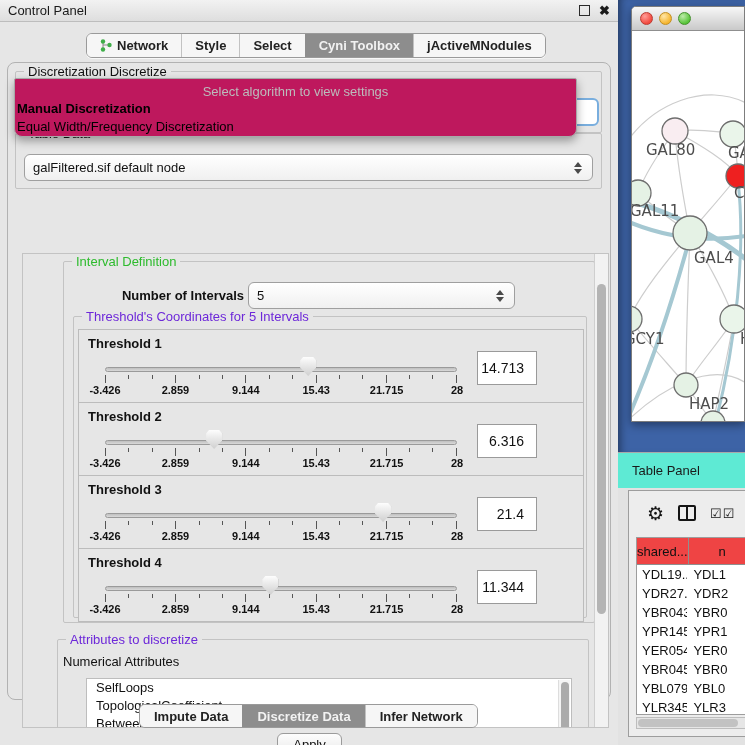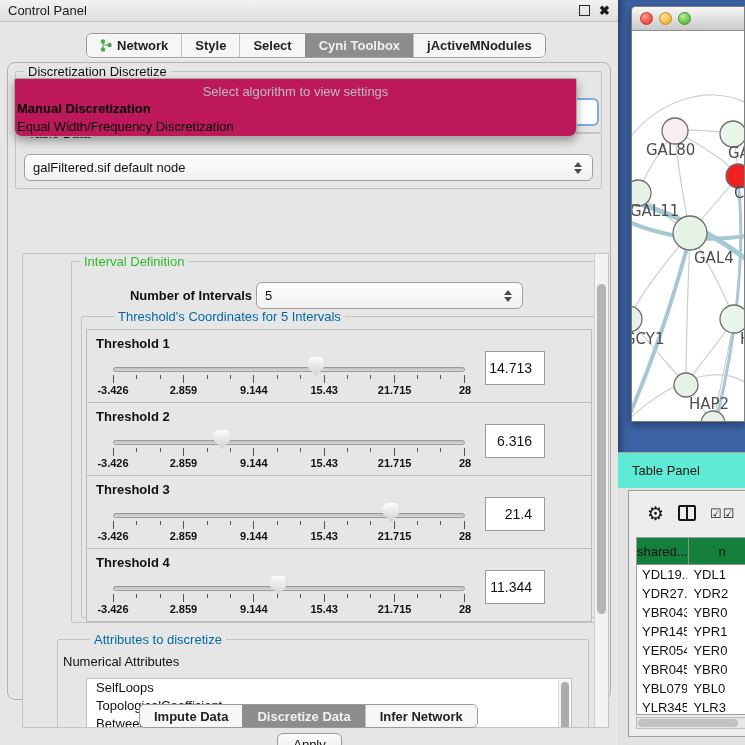--- a/index.html
+++ b/index.html
@@ -63,7 +63,7 @@
   .v-scrollbar { position:absolute; right:0; top:0; width:14px; height:475px; background:#f2f2f2; border-left:1px solid #cfcfcf; }
   .v-scrollbar .thumb { position:absolute; left:2px; top:30px; width:9px; height:330px; background:#b4b4b4; border-radius:5px; }
 
-  .interval-group { left:48px; top:7px; width:532px; height:362px; }
+  .interval-group { left:40px; top:7px; width:532px; height:362px; }
   .green { color:#2dbb2d; }
   .blue { color:#0369a1;margin-left:24px; }
   .noi-label { position:absolute; left:35px; top:26px; width:145px; text-align:right; font-weight:bold; font-size:13px; }

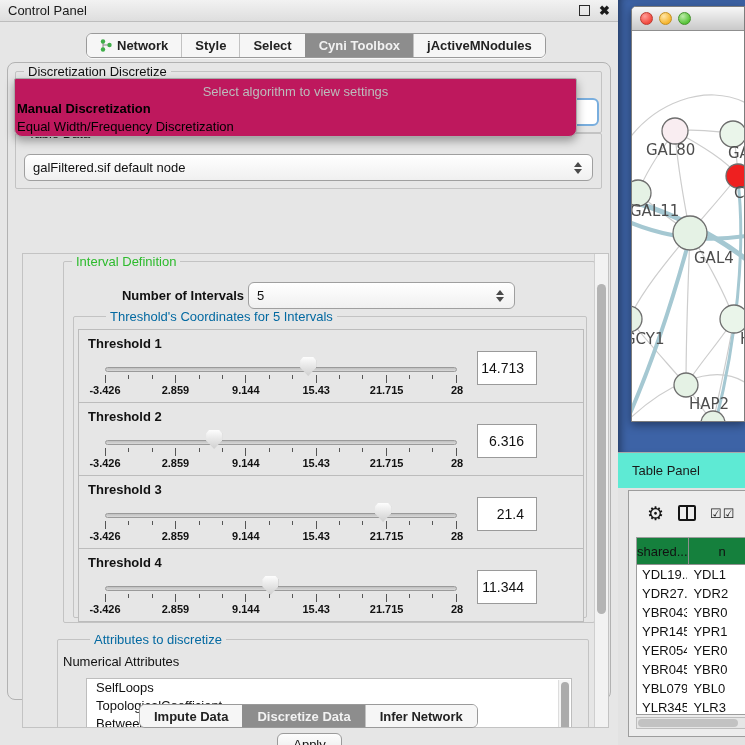--- a/index.html
+++ b/index.html
@@ -65,7 +65,7 @@
 
   .interval-group { left:40px; top:7px; width:532px; height:362px; }
   .green { color:#2dbb2d; }
-  .blue { color:#0369a1;margin-left:24px; }
+  .blue { color:#6d28d9; }
   .noi-label { position:absolute; left:35px; top:26px; width:145px; text-align:right; font-weight:bold; font-size:13px; }
   .noi-combo { left:184px; top:20px; width:267px; height:27px; }
 

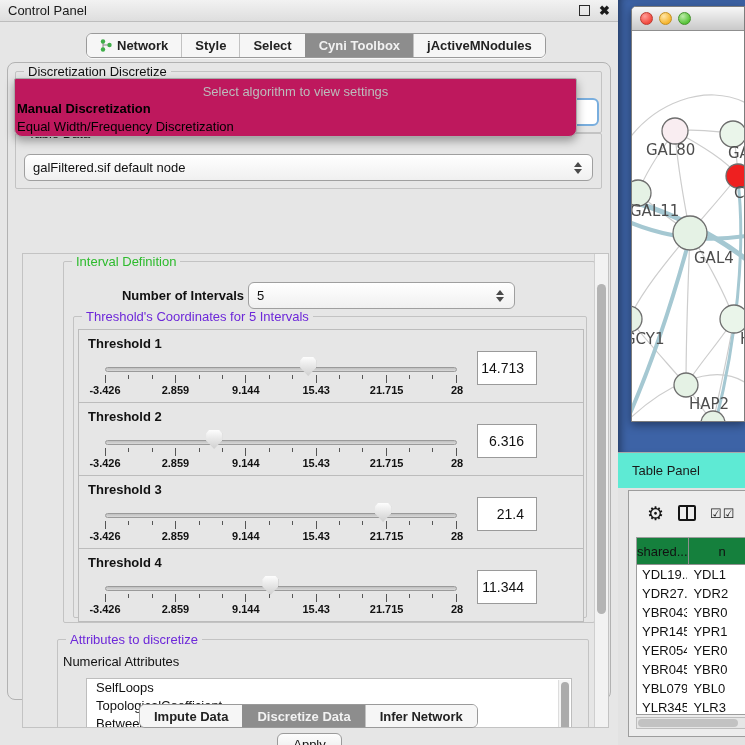--- a/index.html
+++ b/index.html
@@ -128,7 +128,7 @@
   .checks { font-size:13px; color:#141414; letter-spacing:1px; }
   .tp-table { position:absolute; left:7px; top:46px; width:110px; height:178px; background:#fff; border:1px solid #9d9d9d; border-right:none; overflow:hidden; }
   .tp-hrow { display:flex; height:27px; border-bottom:1px solid #8f8f8f; }
-  .tp-hcell { background:#15803d; font-size:13px; display:flex; align-items:center; justify-content:center; border-right:1px solid #8f8f8f; }
+  .tp-hcell { background:#ef4444; font-size:13px; display:flex; align-items:center; justify-content:center; border-right:1px solid #8f8f8f; }
   .tp-hcell.c1 { width:69px; } .tp-hcell.c2 { width:80px; justify-content:flex-start; padding-left:30px; }
   .tp-row { display:flex; height:19px; }
   .tp-cell { font-size:13px; line-height:19px; white-space:nowrap; overflow:hidden; }

